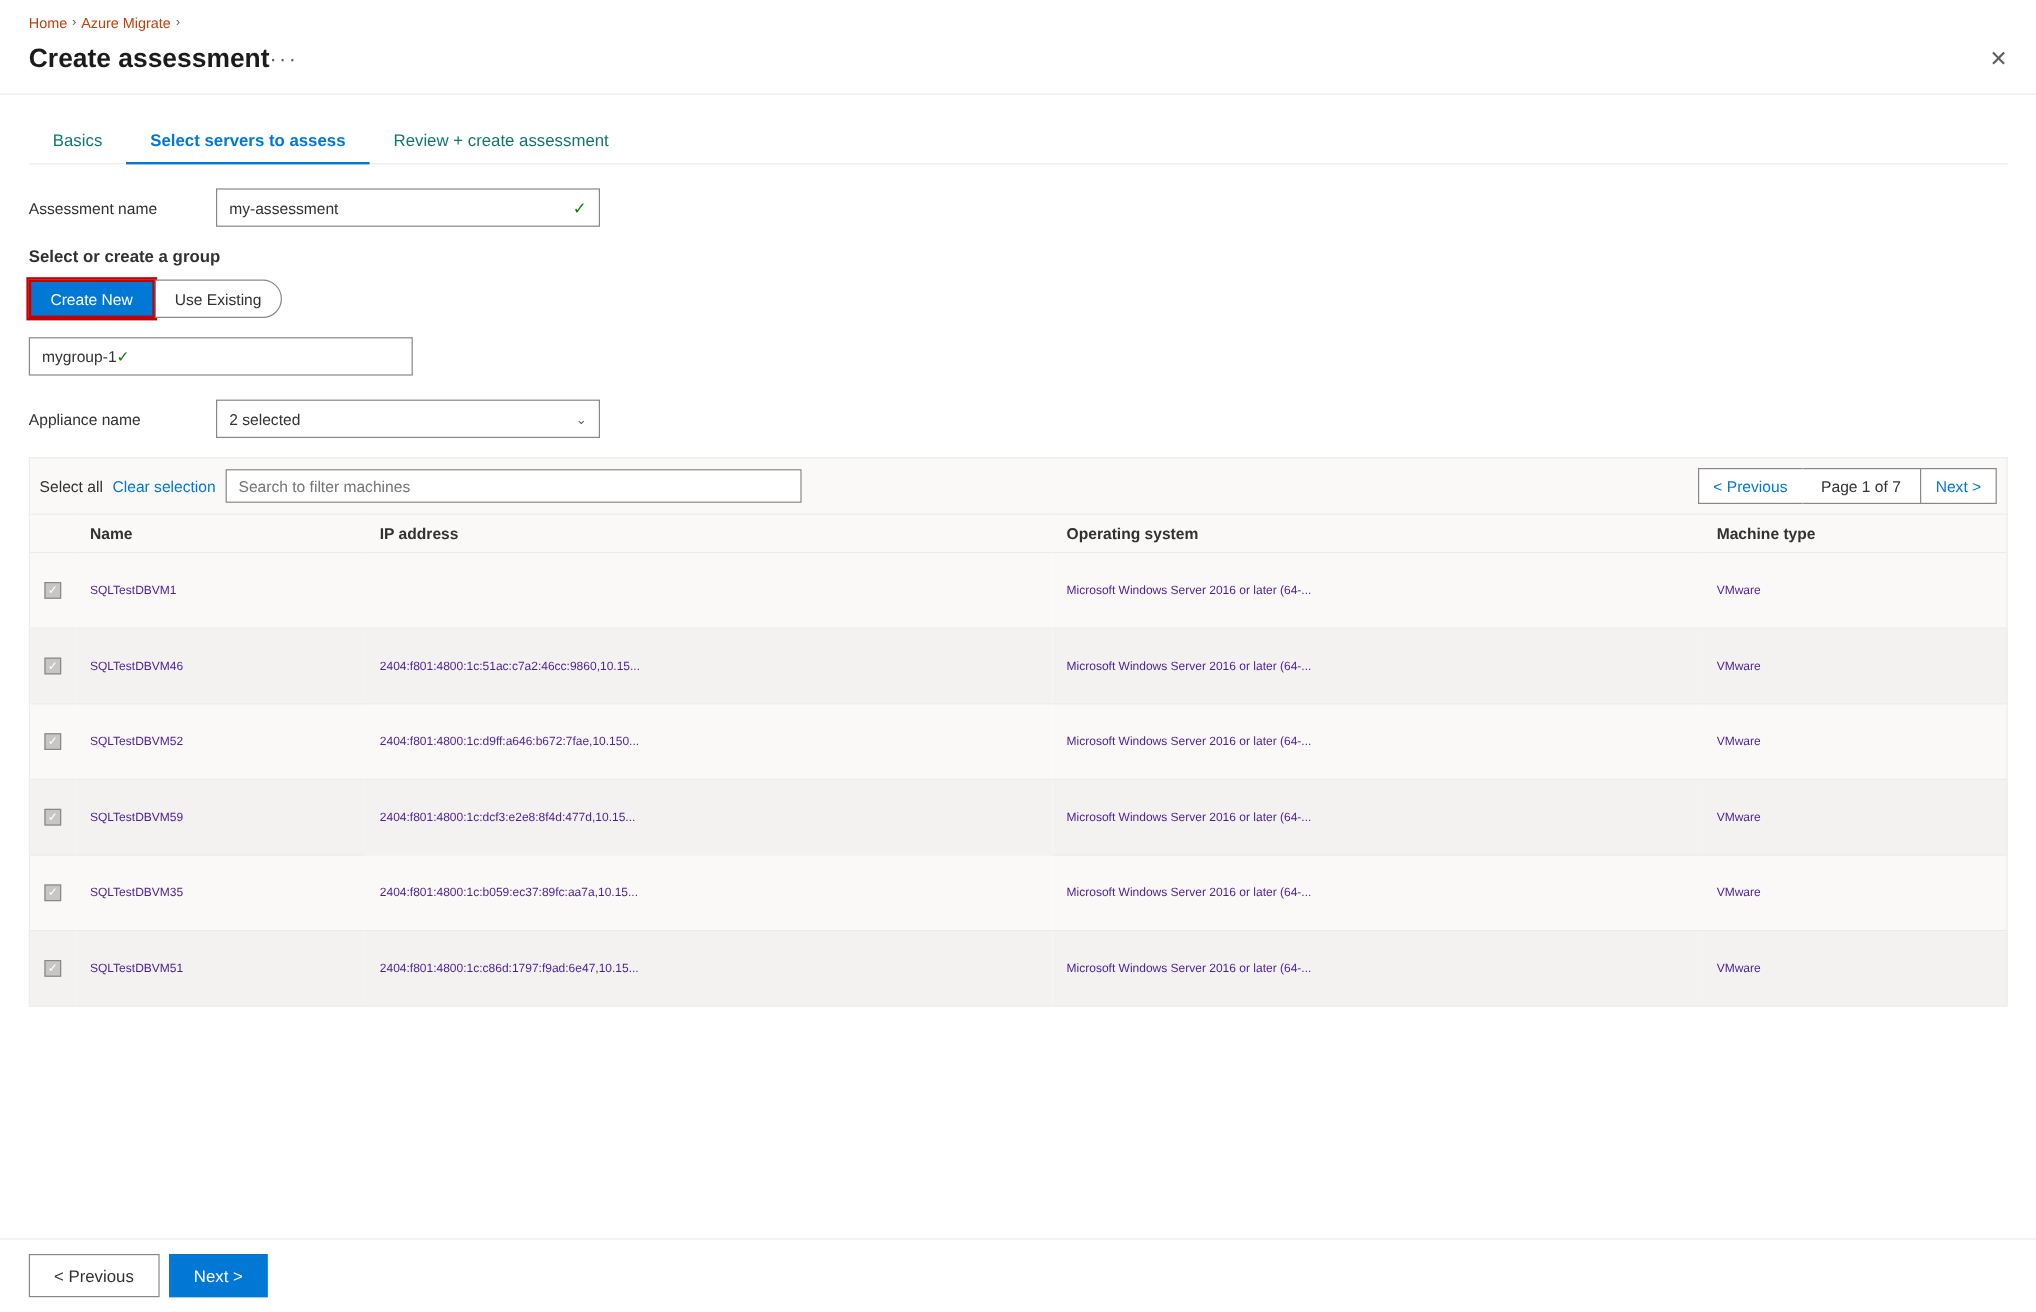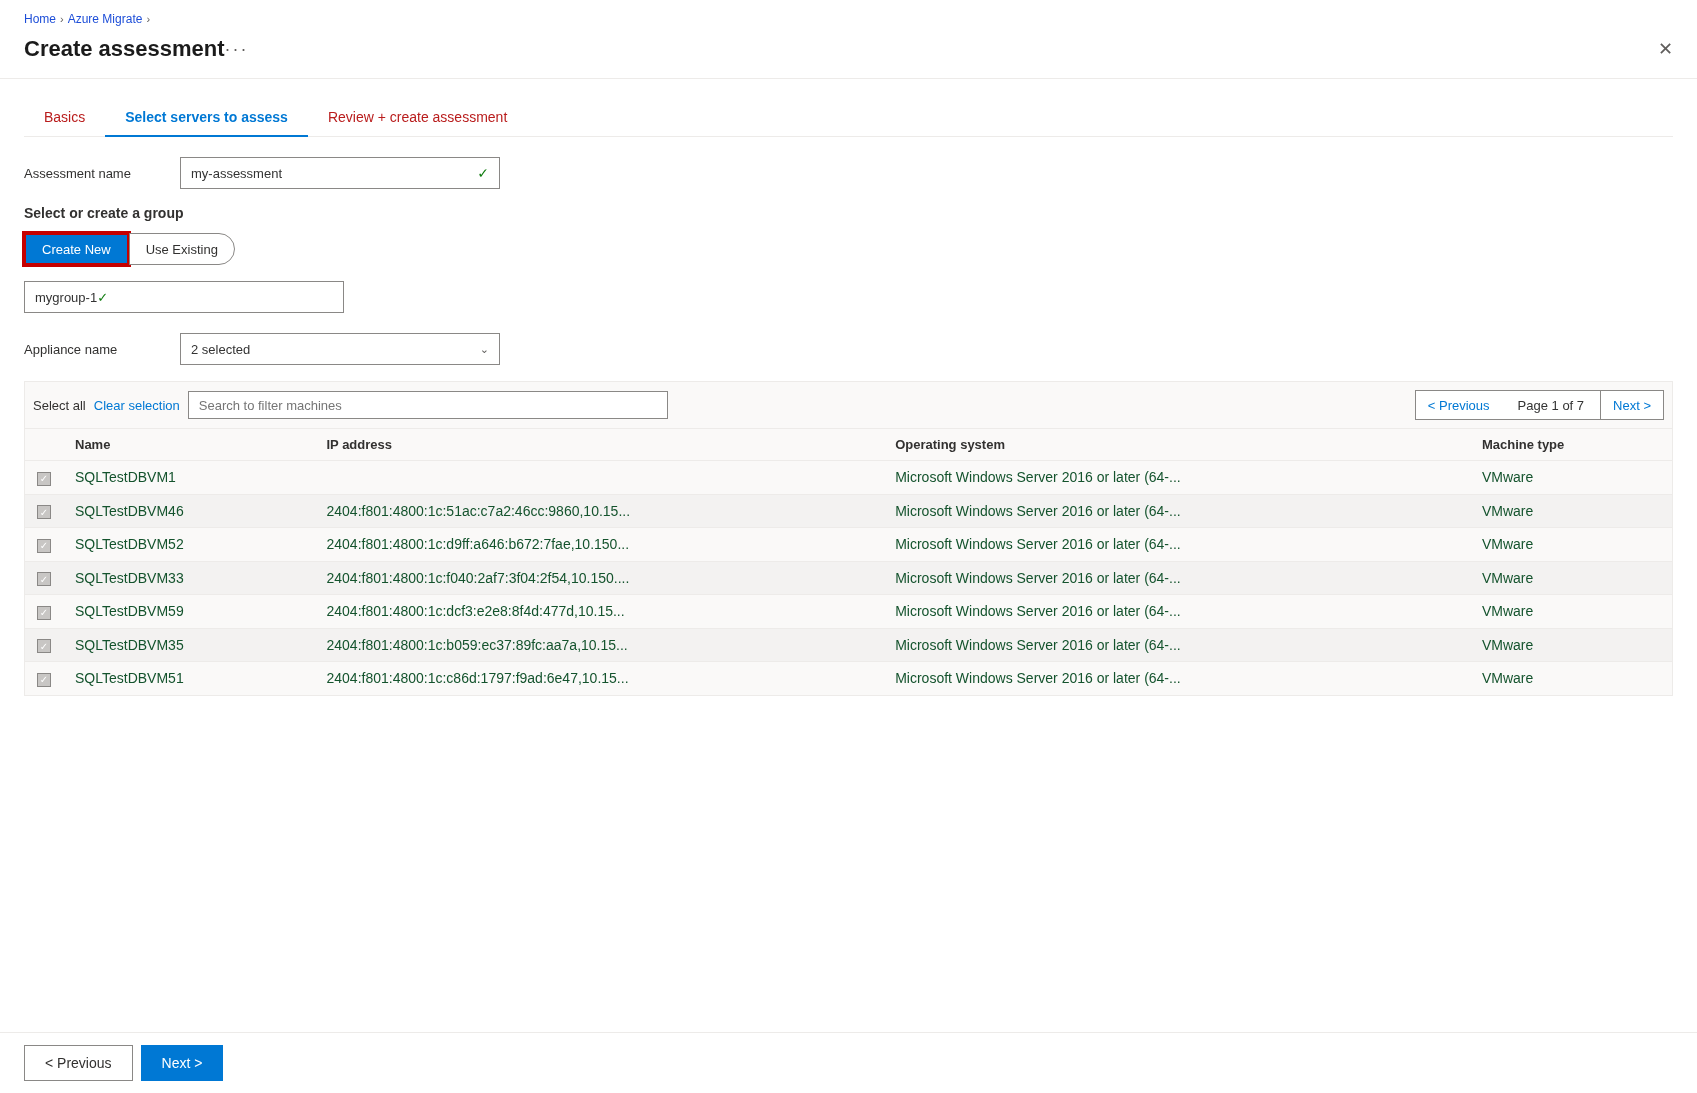--- a/index.html
+++ b/index.html
@@ -34,7 +34,7 @@
       font-size: 11px;
     }
     .breadcrumb-link {
-      color: #1d4ed8;
+      color: #c2410c;
       cursor: pointer;
       text-decoration: none;
     }

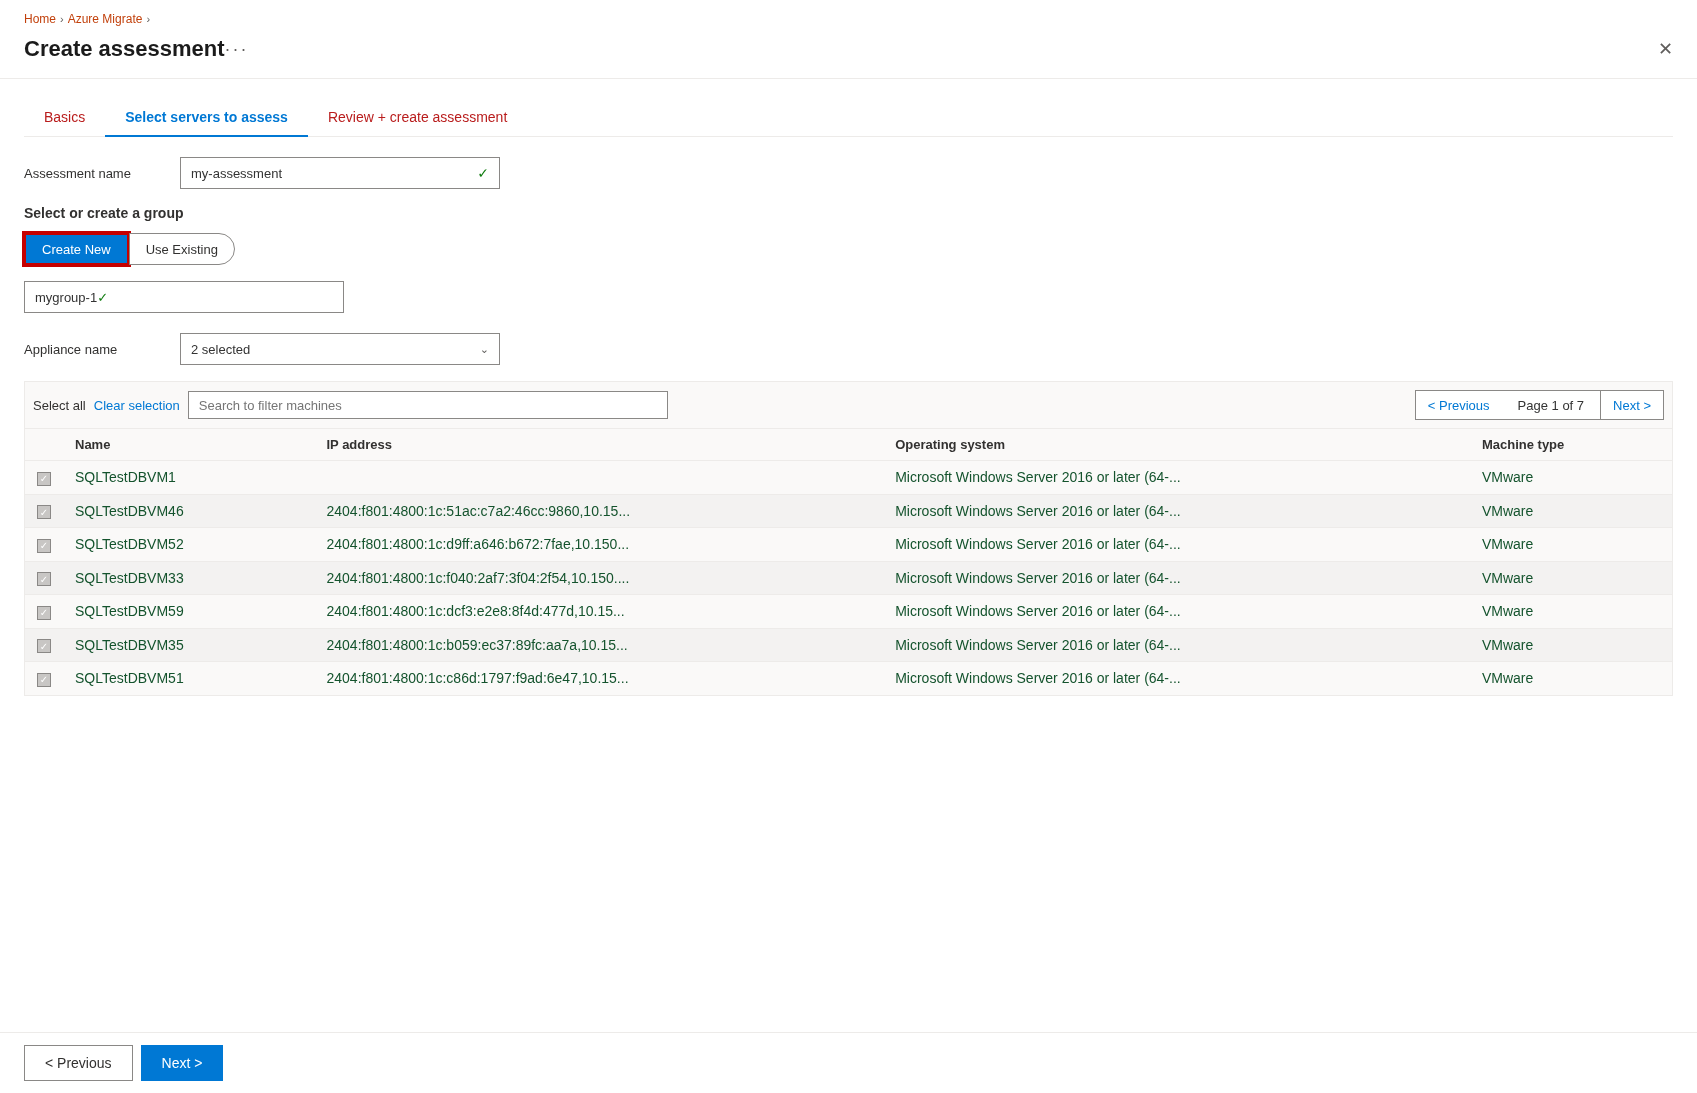--- a/index.html
+++ b/index.html
@@ -89,7 +89,7 @@
       padding: 10px 20px;
       font-size: 14px;
       cursor: pointer;
-      color: #b91c1c;
+      color: #0f766e;
       border-bottom: 2px solid transparent;
       margin-bottom: -1px;
     }

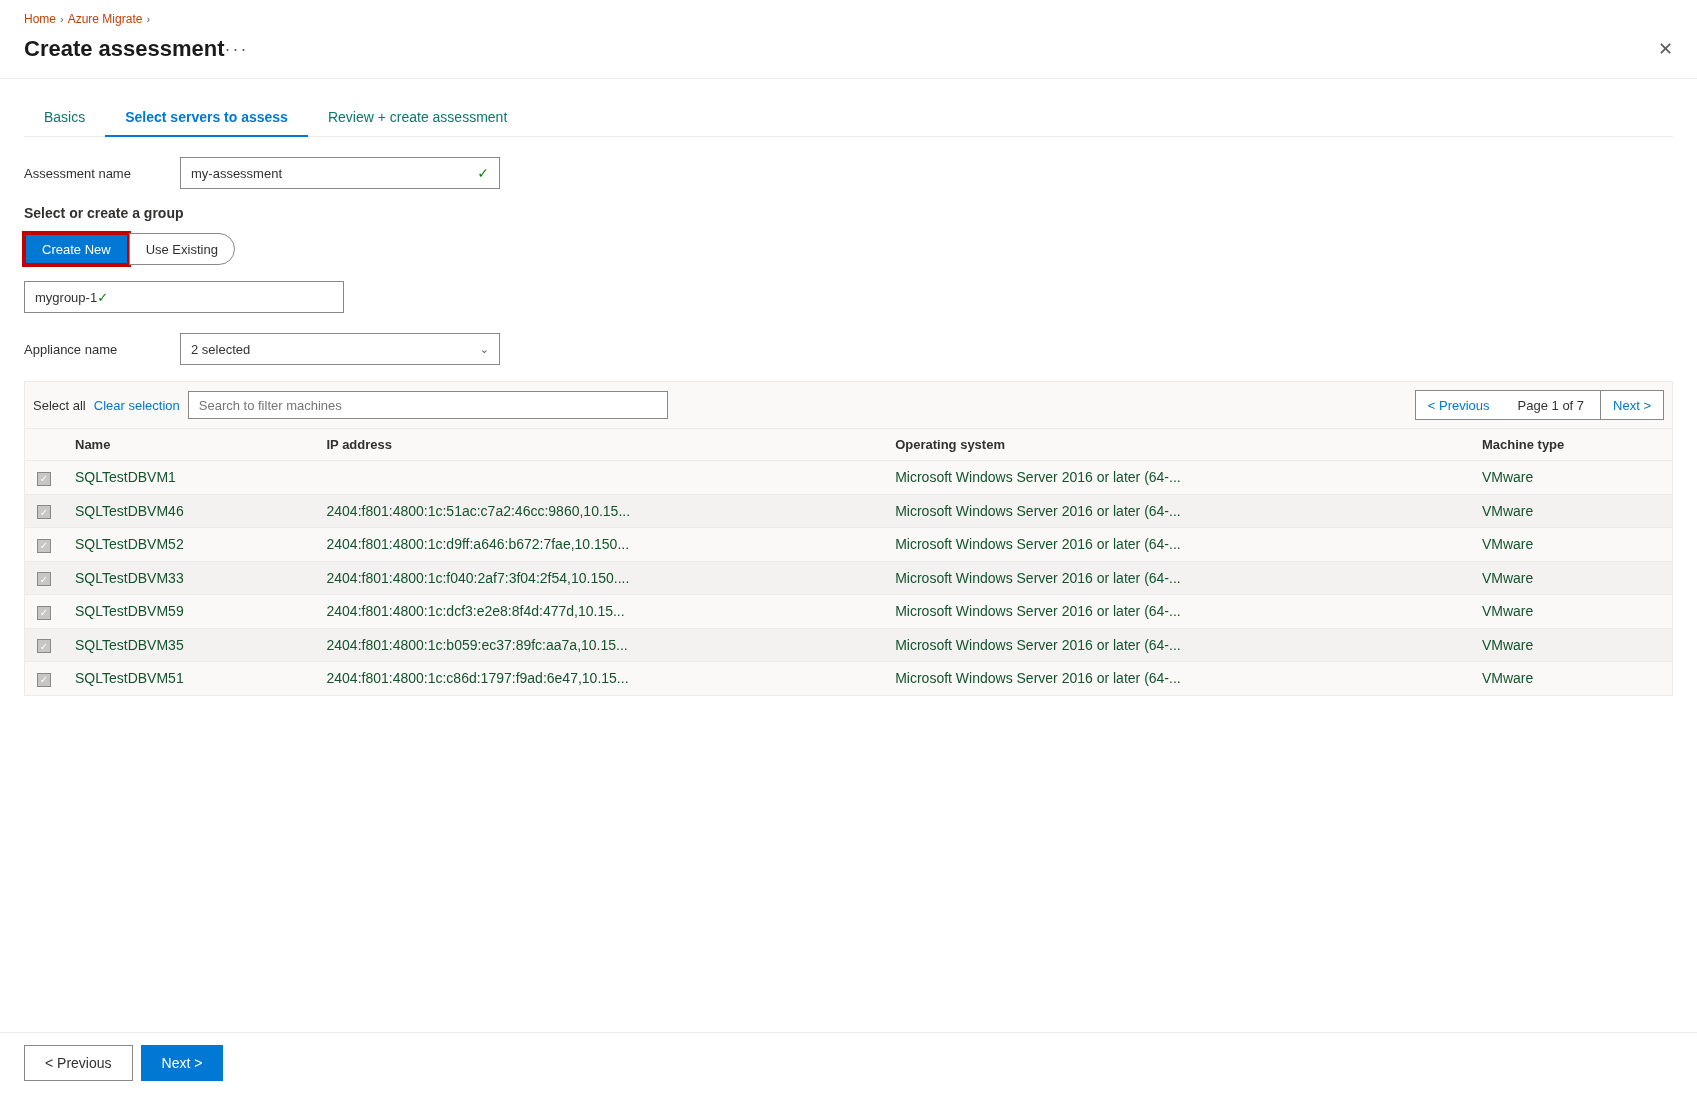--- a/index.html
+++ b/index.html
@@ -304,9 +304,9 @@
       background: #faf9f8;
     }
     .data-table tbody td {
-      padding: 8px 12px;
-      color: #14532d;
-      font-size: 14px;
+      padding: 24px 12px;
+      color: #4c1d95;
+      font-size: 10px;
     }
     .checkbox-cell {
       width: 36px;

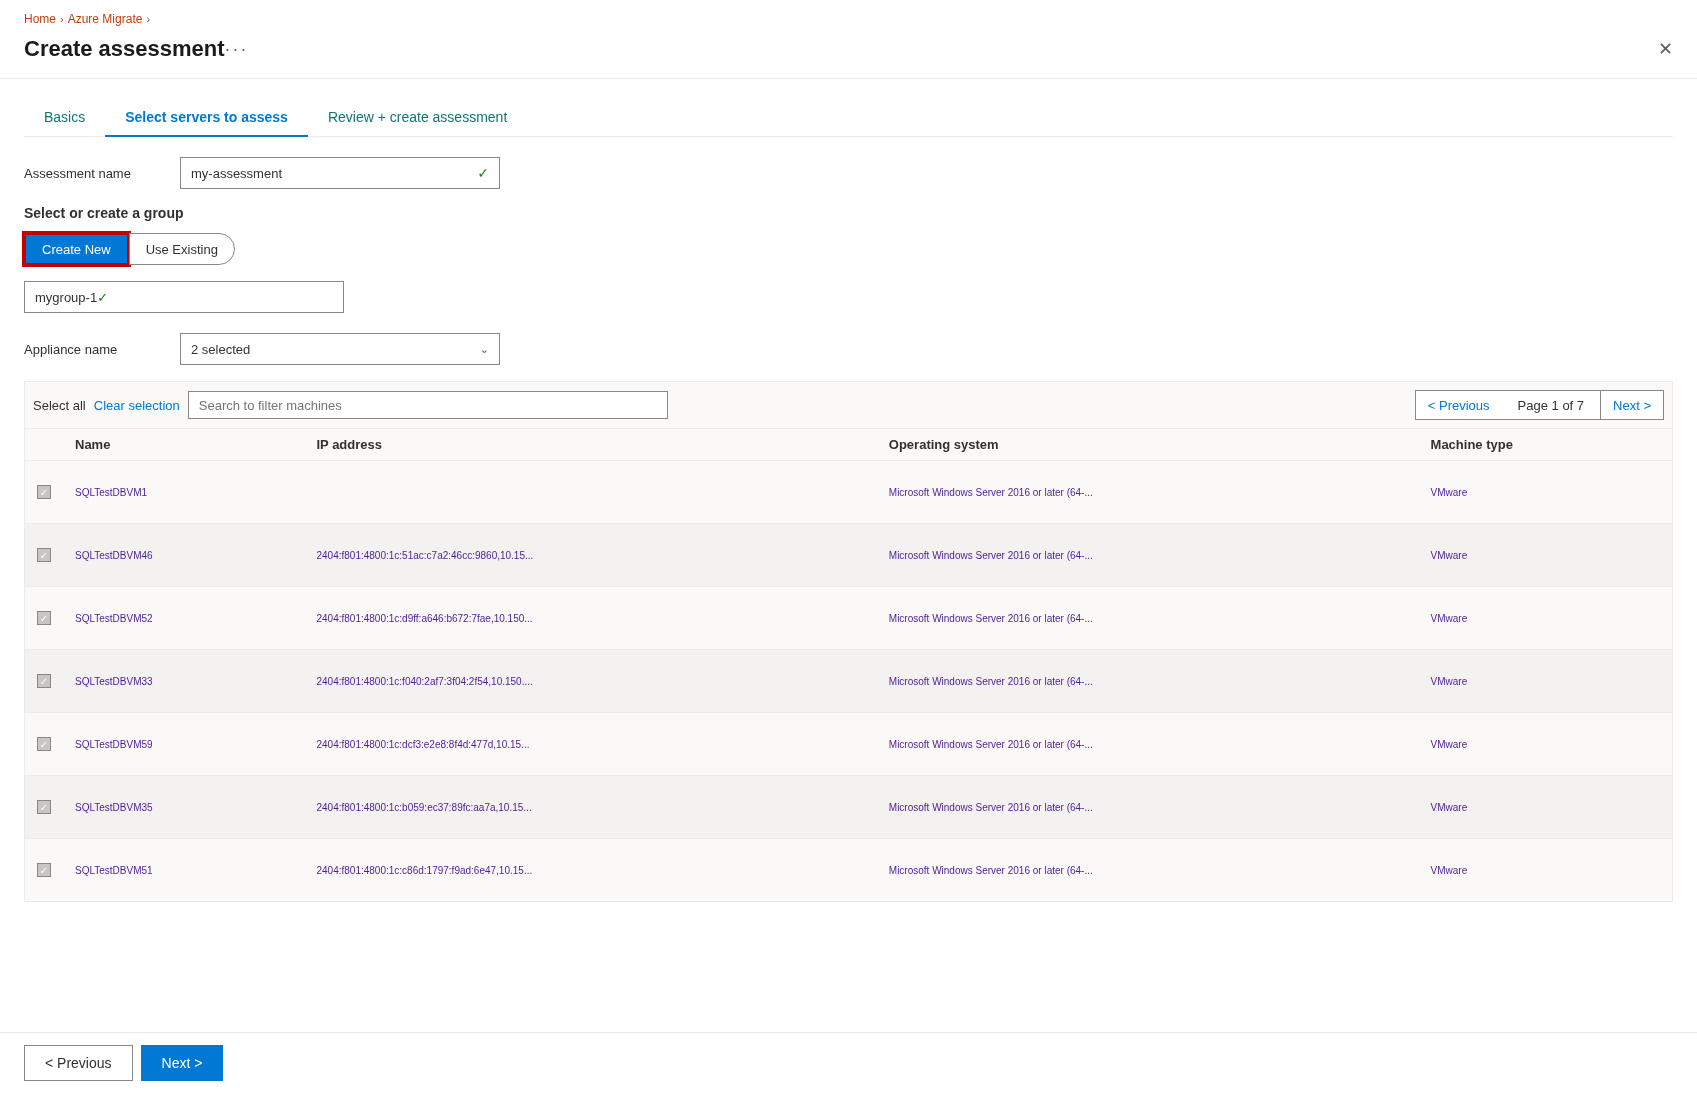--- a/index.html
+++ b/index.html
@@ -474,15 +474,6 @@
       <td class="checkbox-cell">
         <div class="cb cb-checked"></div>
       </td>
-      <td>SQLTestDBVM33</td>
-      <td class="truncate">2404:f801:4800:1c:f040:2af7:3f04:2f54,10.150....</td>
-      <td>Microsoft Windows Server 2016 or later (64-...</td>
-      <td>VMware</td>
-    </tr>
-          <tr>
-      <td class="checkbox-cell">
-        <div class="cb cb-checked"></div>
-      </td>
       <td>SQLTestDBVM59</td>
       <td class="truncate">2404:f801:4800:1c:dcf3:e2e8:8f4d:477d,10.15...</td>
       <td>Microsoft Windows Server 2016 or later (64-...</td>

